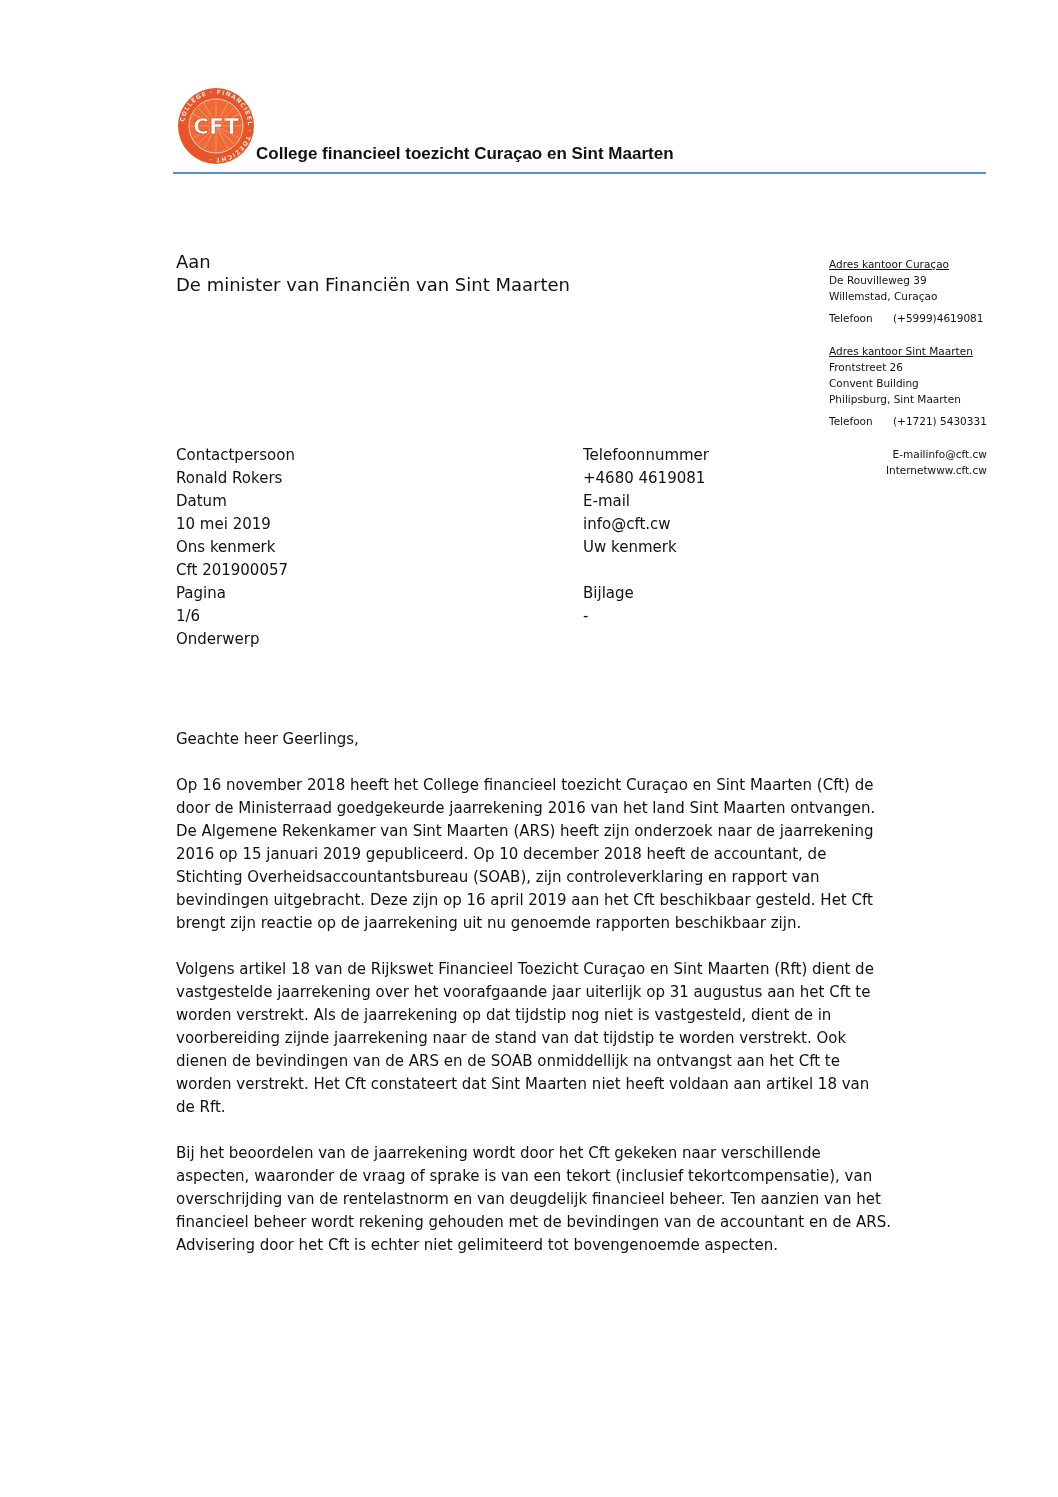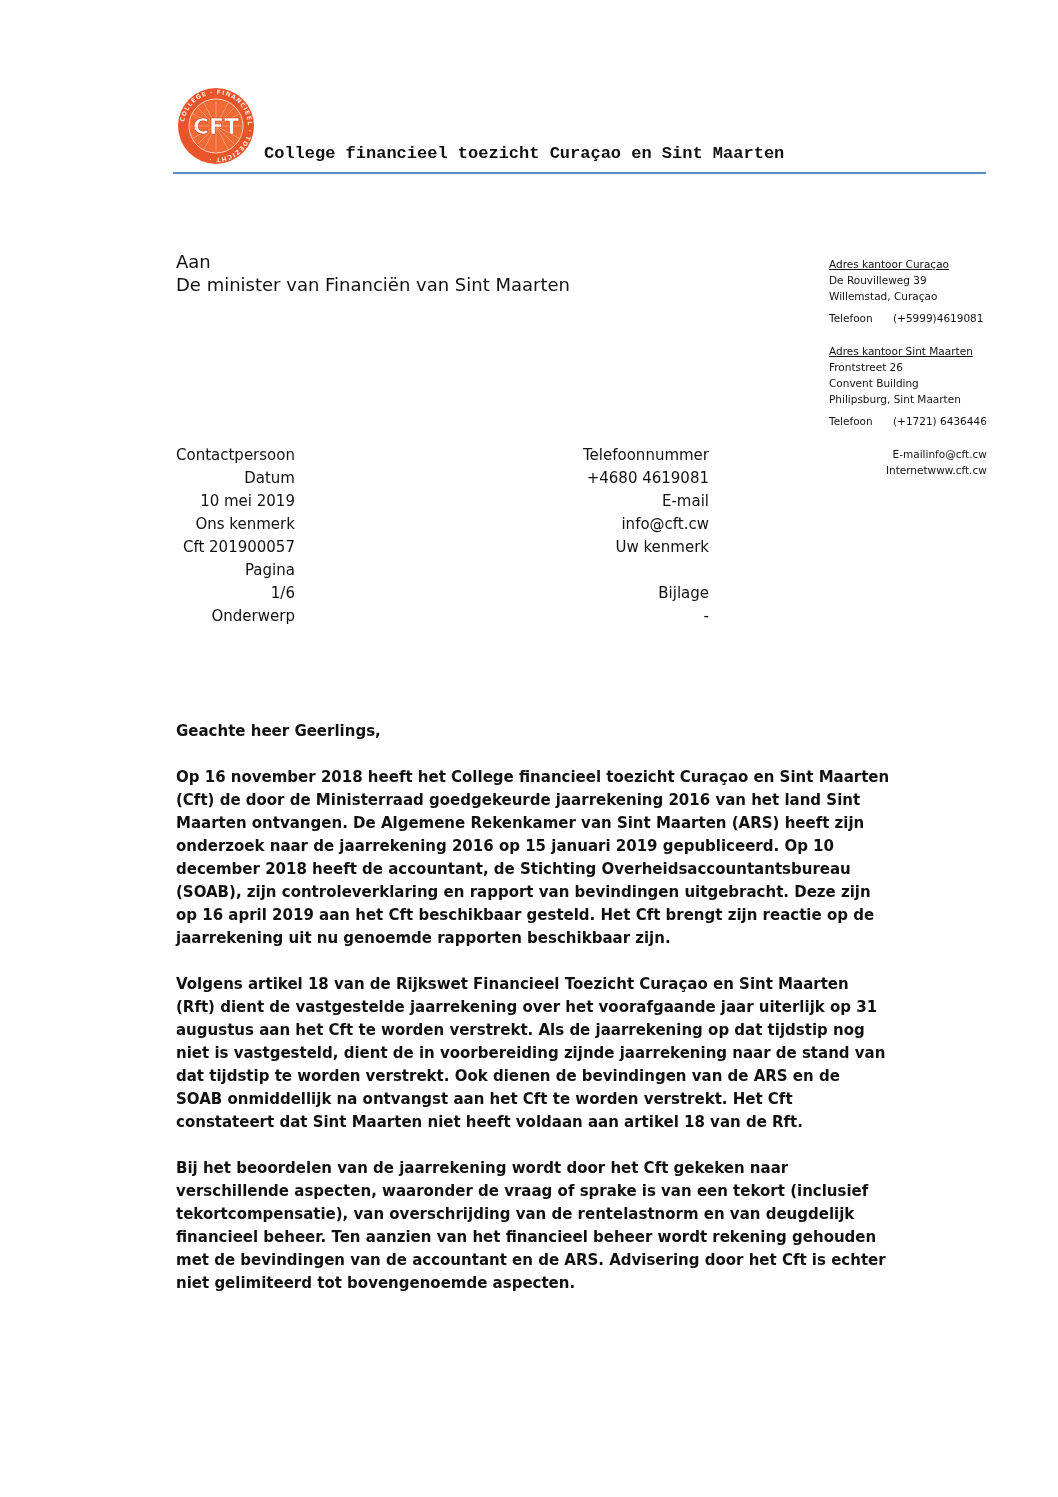--- a/index.html
+++ b/index.html
@@ -12,8 +12,8 @@
     }
     .org-title {
       position: absolute; left: 256px; top: 144px;
-      font-family: Liberation Mono, monospace; font-weight: bold;
-      font-size: 17px; color: #111; white-space: nowrap; margin-left: 8px;
+      font-family: Liberation Sans, sans-serif; font-weight: bold;
+      font-size: 17px; color: #111; white-space: nowrap;
     }
     .header-rule {
       position: absolute; left: 173px; top: 172px; width: 813px; height: 2px;

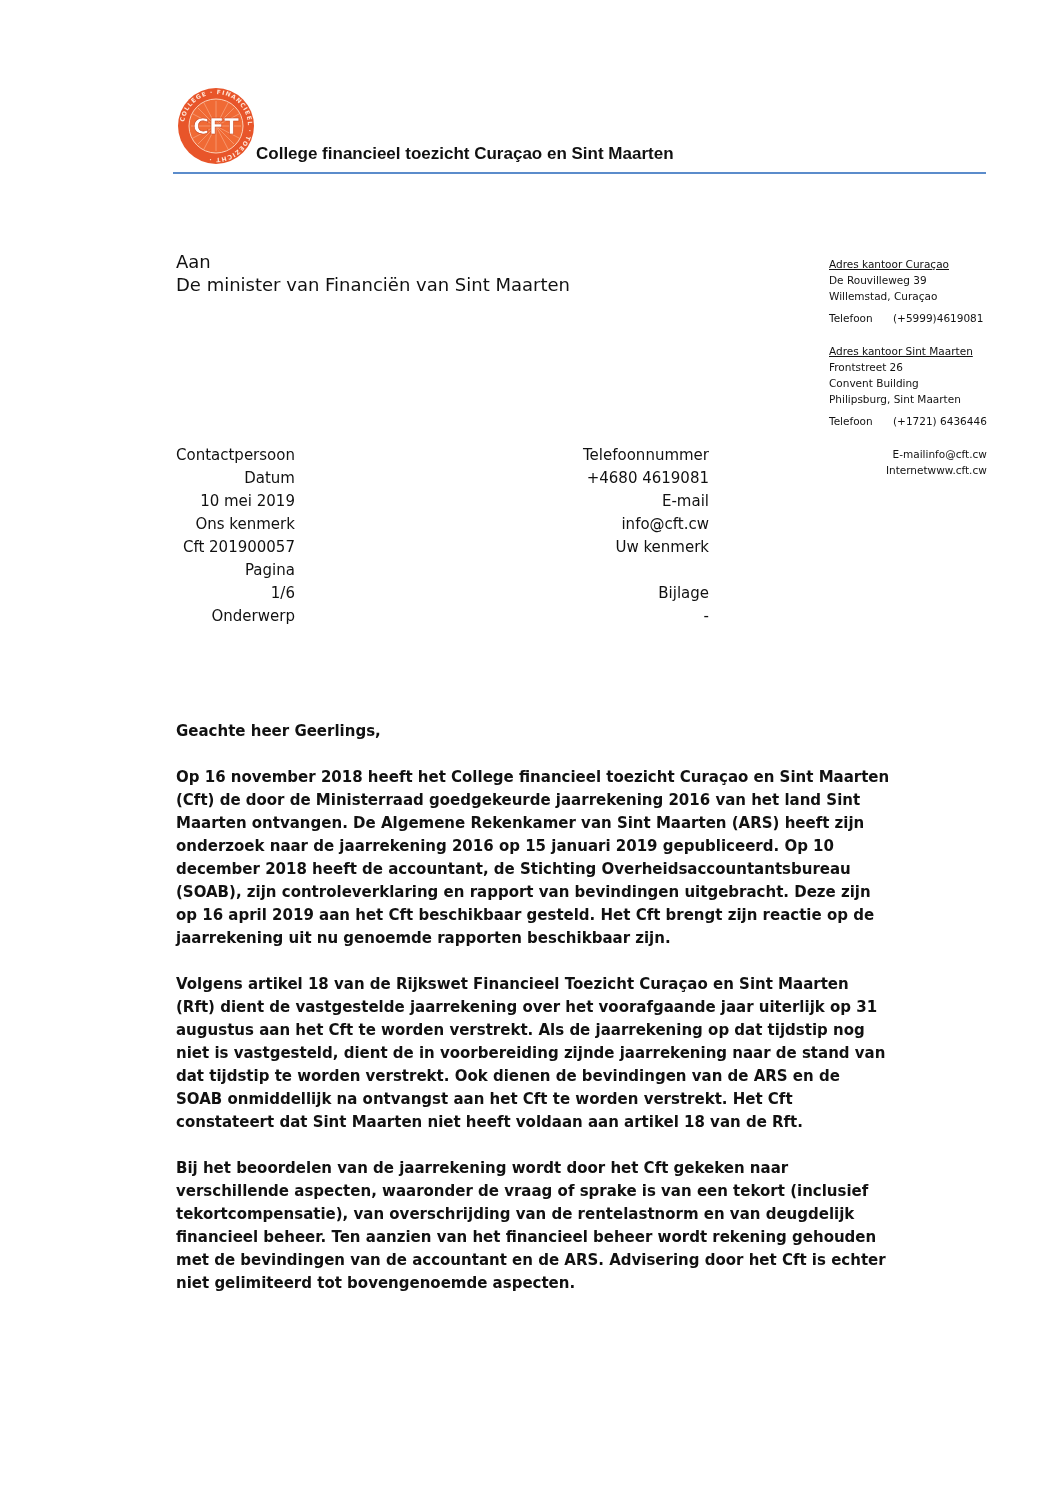--- a/index.html
+++ b/index.html
@@ -118,7 +118,7 @@
     <div class="office-line">Convent Building</div>
     <div class="office-line">Philipsburg, Sint Maarten</div>
     <div class="office-phone">
-      <span class="lbl">Telefoon</span><span>(+1721) 6436446</span>
+      <span class="lbl">Telefoon</span><span>(+1721) 5430331</span>
     </div>
   </div>
   <div style="margin-top:17px">

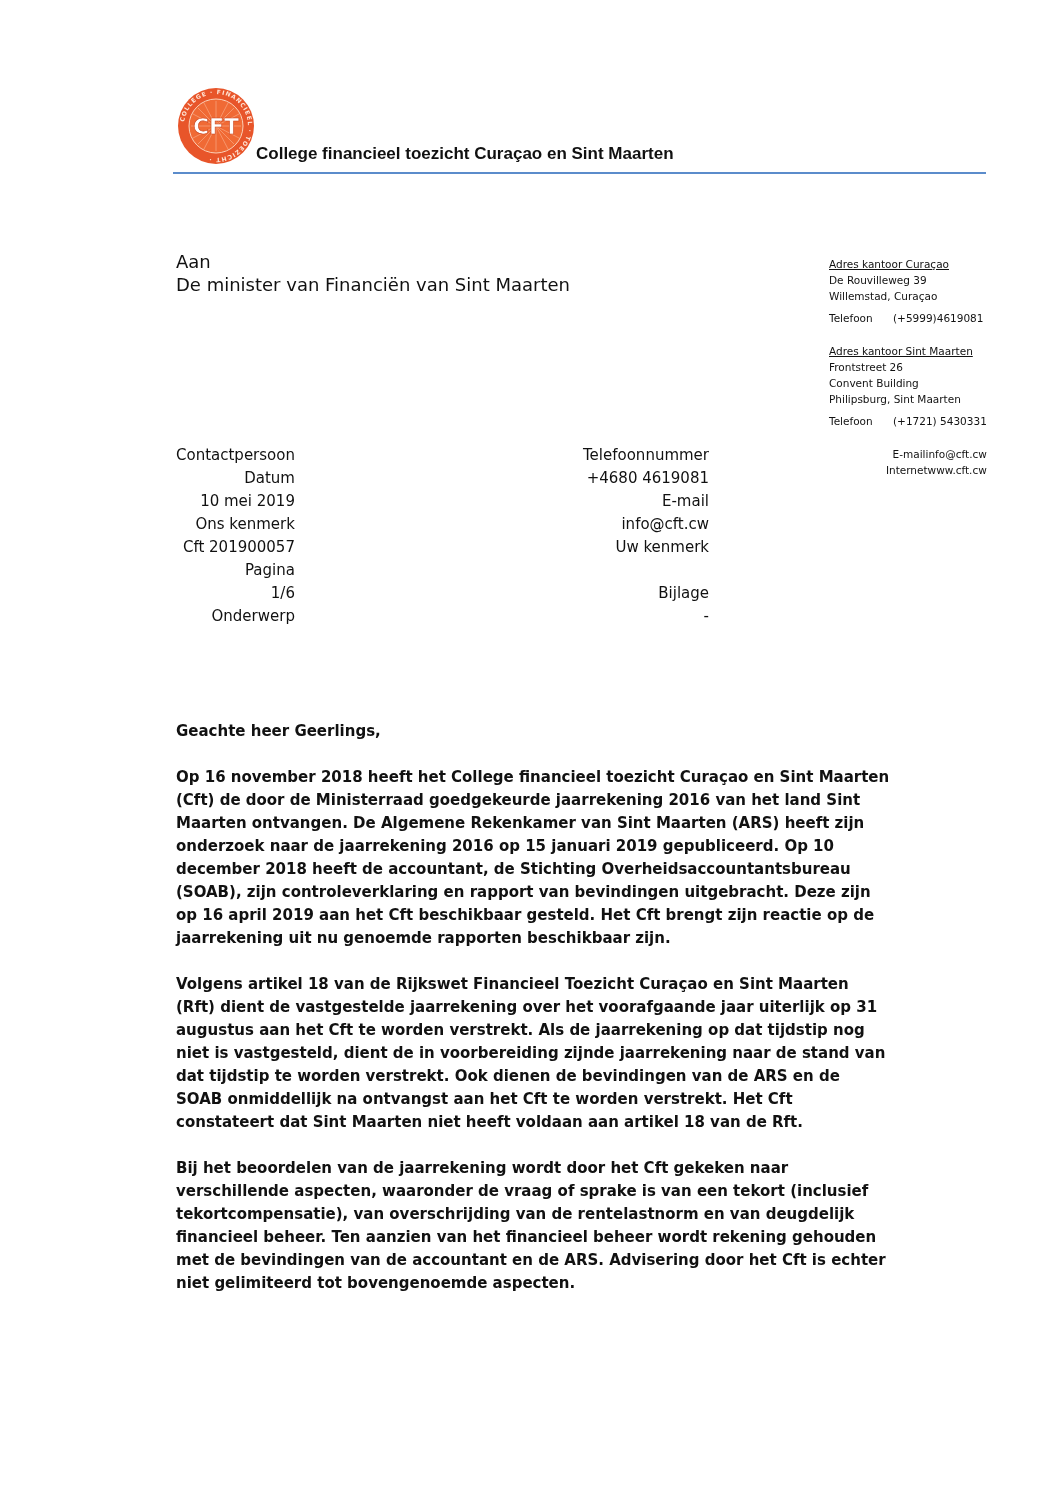--- a/index.html
+++ b/index.html
@@ -28,7 +28,7 @@
     }
     .meta-left { left: 176px; }
     .meta-right { left: 583px; }
-    .meta-line { height: 23px; white-space: nowrap; text-align: right; }
+    .meta-line { height: 23px; white-space: nowrap; }
     .sidebar {
       position: absolute; left: 829px; top: 256px; font-size: 10.5px;
       line-height: 16px; color: #111;

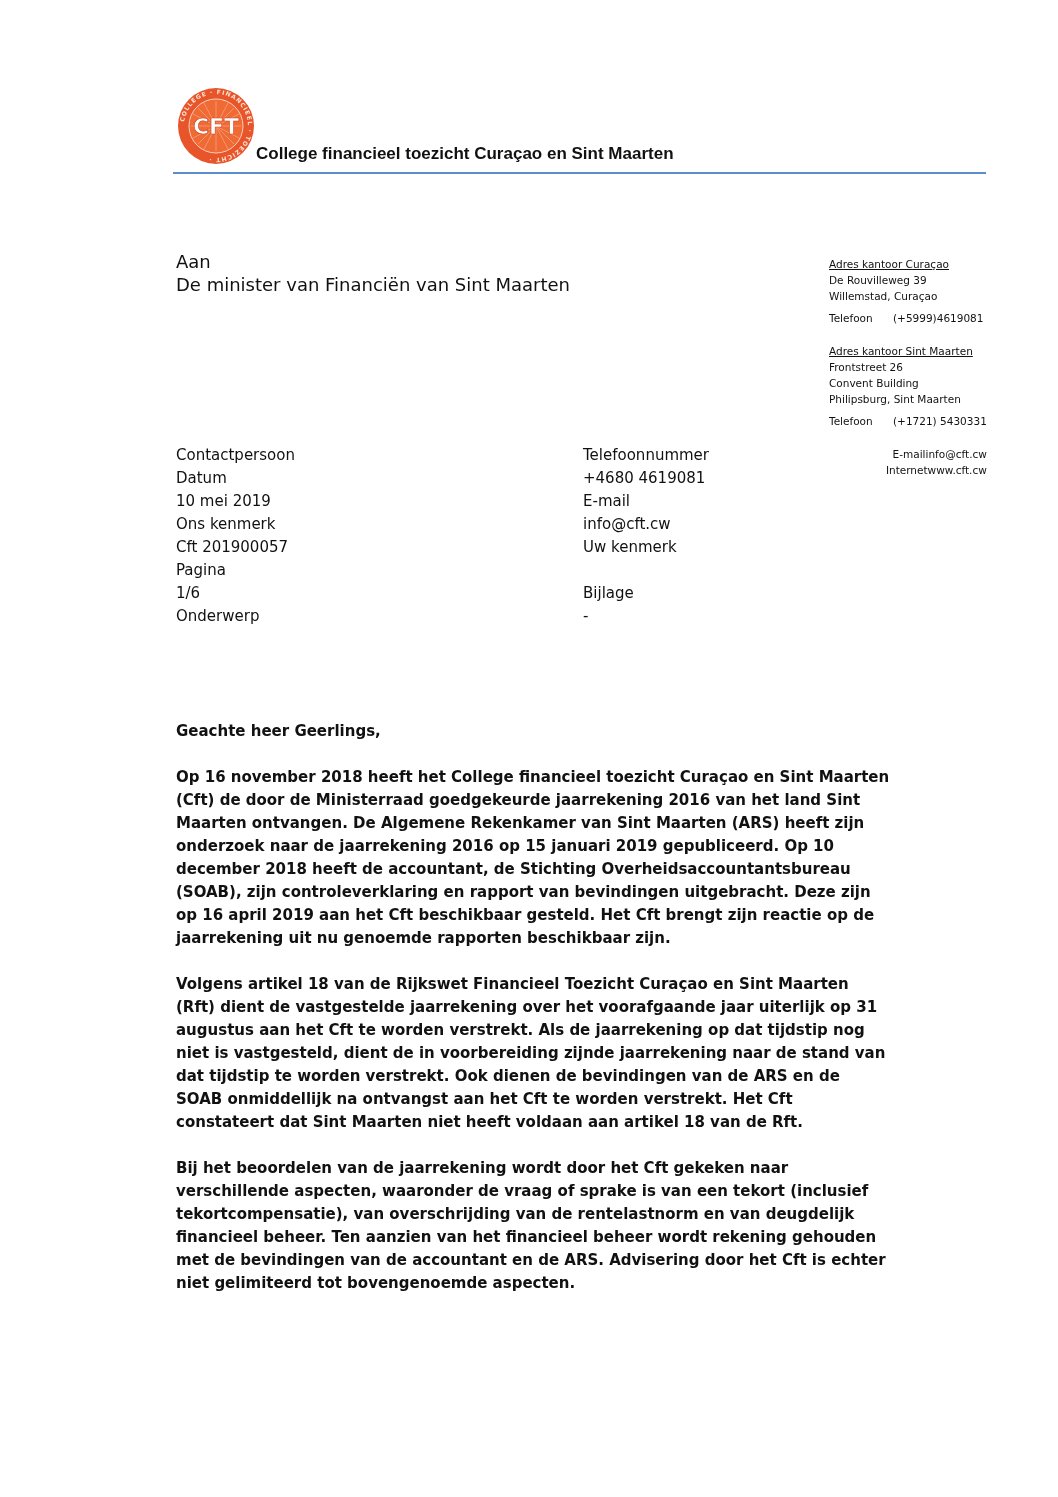--- a/index.html
+++ b/index.html
@@ -83,6 +83,7 @@
 
 <div class="meta-left">
   <div class="meta-line">Contactpersoon</div>
+  <div class="meta-line">Ronald Rokers</div>
   <div class="meta-line">Datum</div>
   <div class="meta-line">10 mei 2019</div>
   <div class="meta-line">Ons kenmerk</div>

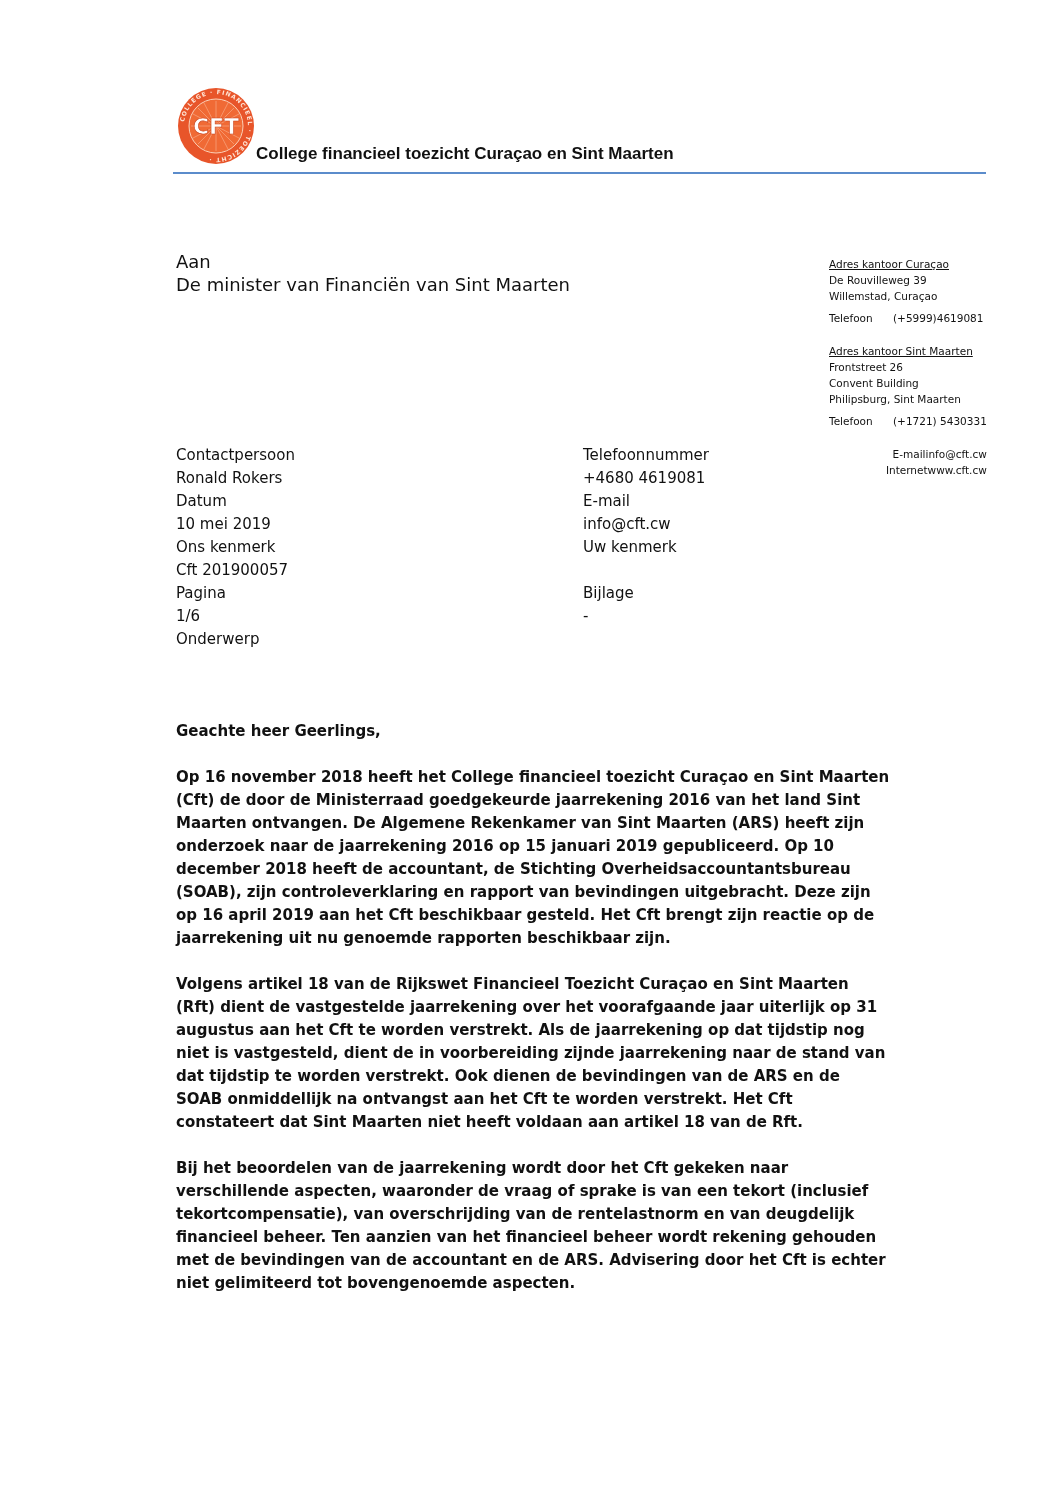--- a/index.html
+++ b/index.html
@@ -44,7 +44,7 @@
       position: absolute; left: 176px; top: 720px; width: 715px;
       font-size: 15px; line-height: 23px;
     }
-    .body-text p { margin: 0 0 23px 0; font-weight: bold; }
+    .body-text p { margin: 8px 0 23px 0; }
     .salutation { margin-bottom: 23px !important; }
   </style>
 </head>

